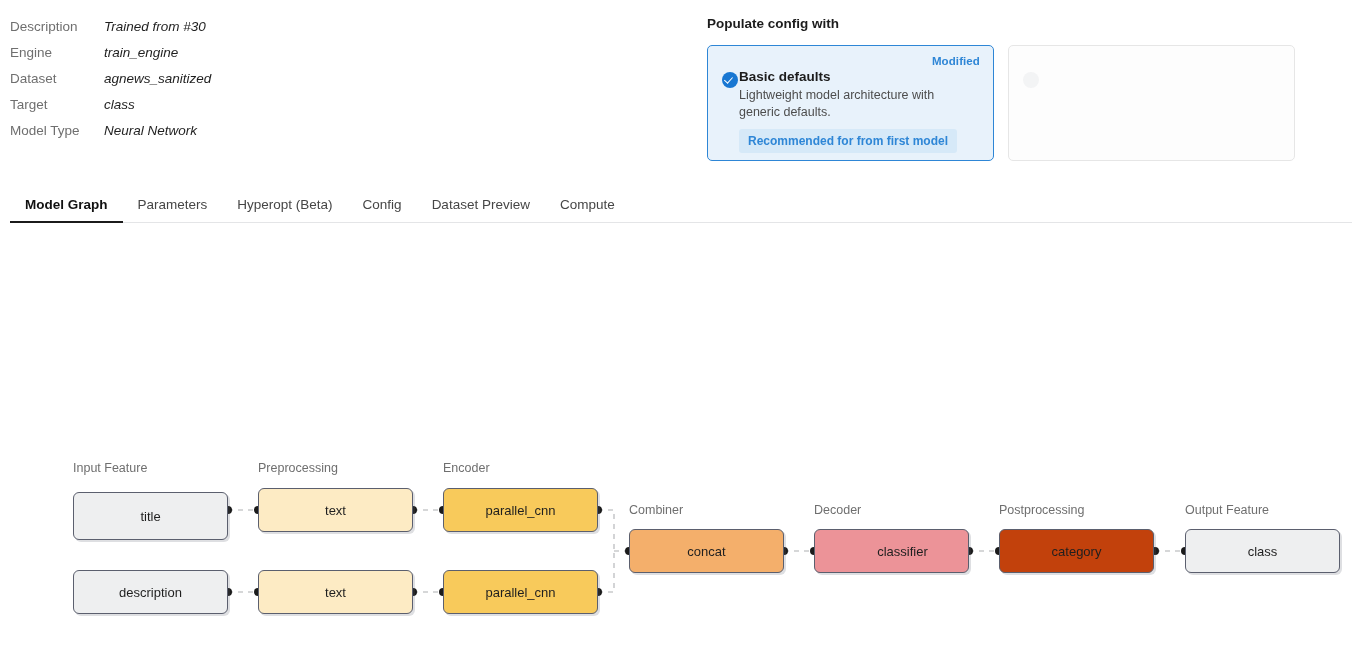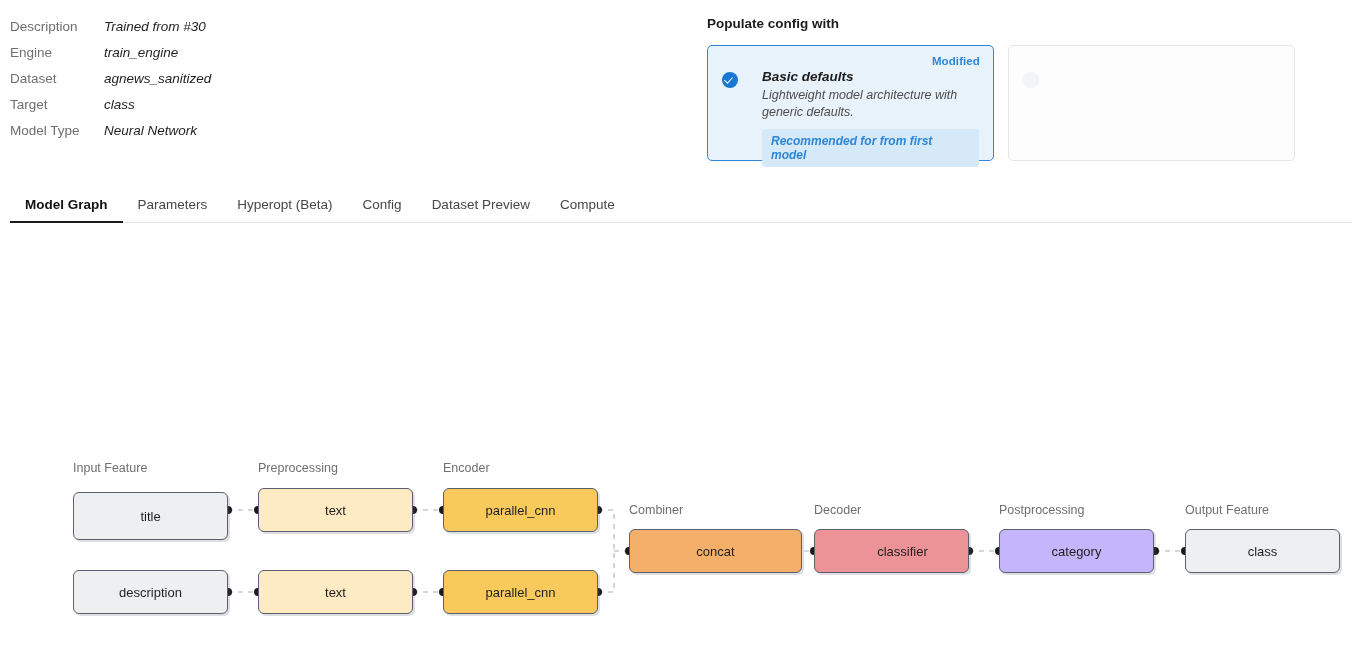--- a/index.html
+++ b/index.html
@@ -86,8 +86,7 @@
   }
   .card-body {
     display: flex;
-    gap: 24px;
-    font-style: italic;
+    gap: 1px;
   }
   .radio {
     flex: 0 0 16px;

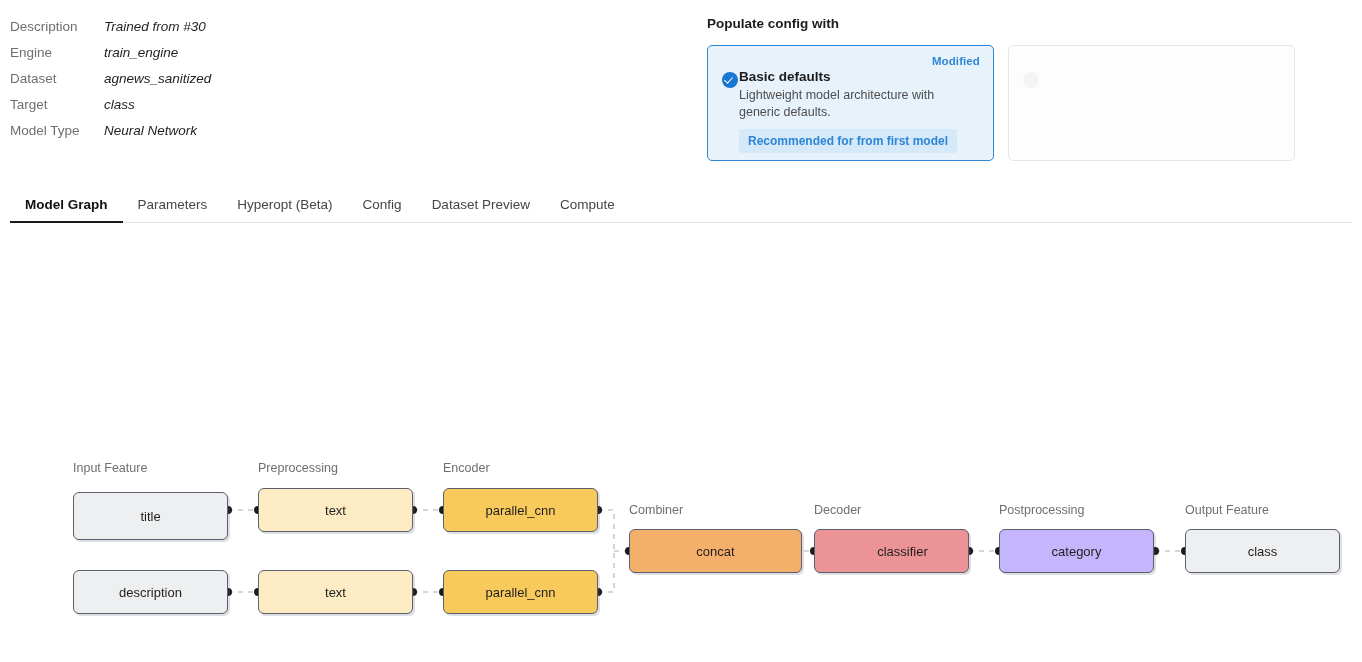--- a/index.html
+++ b/index.html
@@ -333,7 +333,7 @@
   <div class="node" style="left:258px; top:330px; width:155px; height:44px; background:#fdebc4;">text</div>
   <div class="node" style="left:443px; top:248px; width:155px; height:44px; background:#f8ca5b;">parallel_cnn</div>
   <div class="node" style="left:443px; top:330px; width:155px; height:44px; background:#f8ca5b;">parallel_cnn</div>
-  <div class="node" style="left:629px; top:289px; width:173px; height:44px; background:#f4af6b;">concat</div>
+  <div class="node" style="left:629px; top:289px; width:155px; height:44px; background:#f4af6b;">concat</div>
   <div class="node" style="left:814px; top:289px; width:155px; height:44px; background:#ec9398;padding-left:22px;">classifier</div>
   <div class="node" style="left:999px; top:289px; width:155px; height:44px; background:#c4b5fd;">category</div>
   <div class="node" style="left:1185px;top:289px; width:155px; height:44px; background:#eeeff0;">class</div>

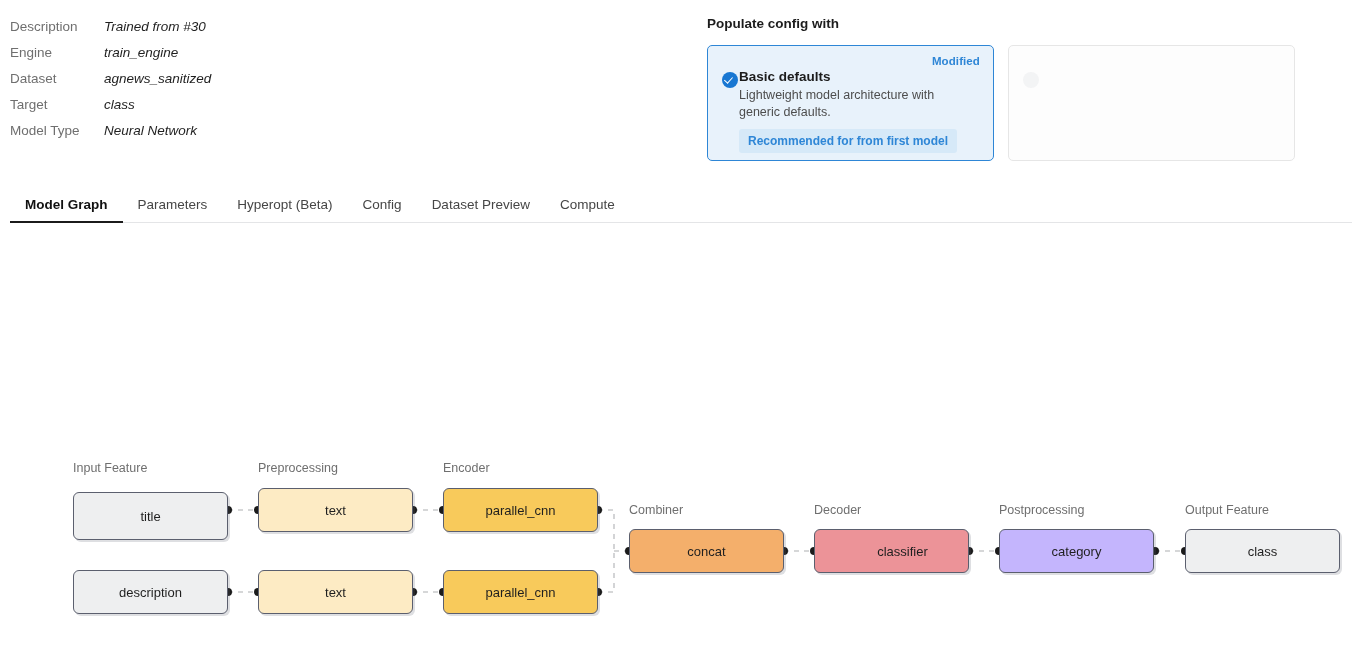--- a/index.html
+++ b/index.html
@@ -335,7 +335,7 @@
   <div class="node" style="left:443px; top:330px; width:155px; height:44px; background:#f8ca5b;">parallel_cnn</div>
   <div class="node" style="left:629px; top:289px; width:155px; height:44px; background:#f4af6b;">concat</div>
   <div class="node" style="left:814px; top:289px; width:155px; height:44px; background:#ec9398;padding-left:22px;">classifier</div>
-  <div class="node" style="left:999px; top:289px; width:155px; height:44px; background:#c4b5fd;">category</div>
+  <div class="node" style="left:999px; top:289px; width:155px; height:44px; background:#c2410c;">category</div>
   <div class="node" style="left:1185px;top:289px; width:155px; height:44px; background:#eeeff0;">class</div>
 
 </div>

